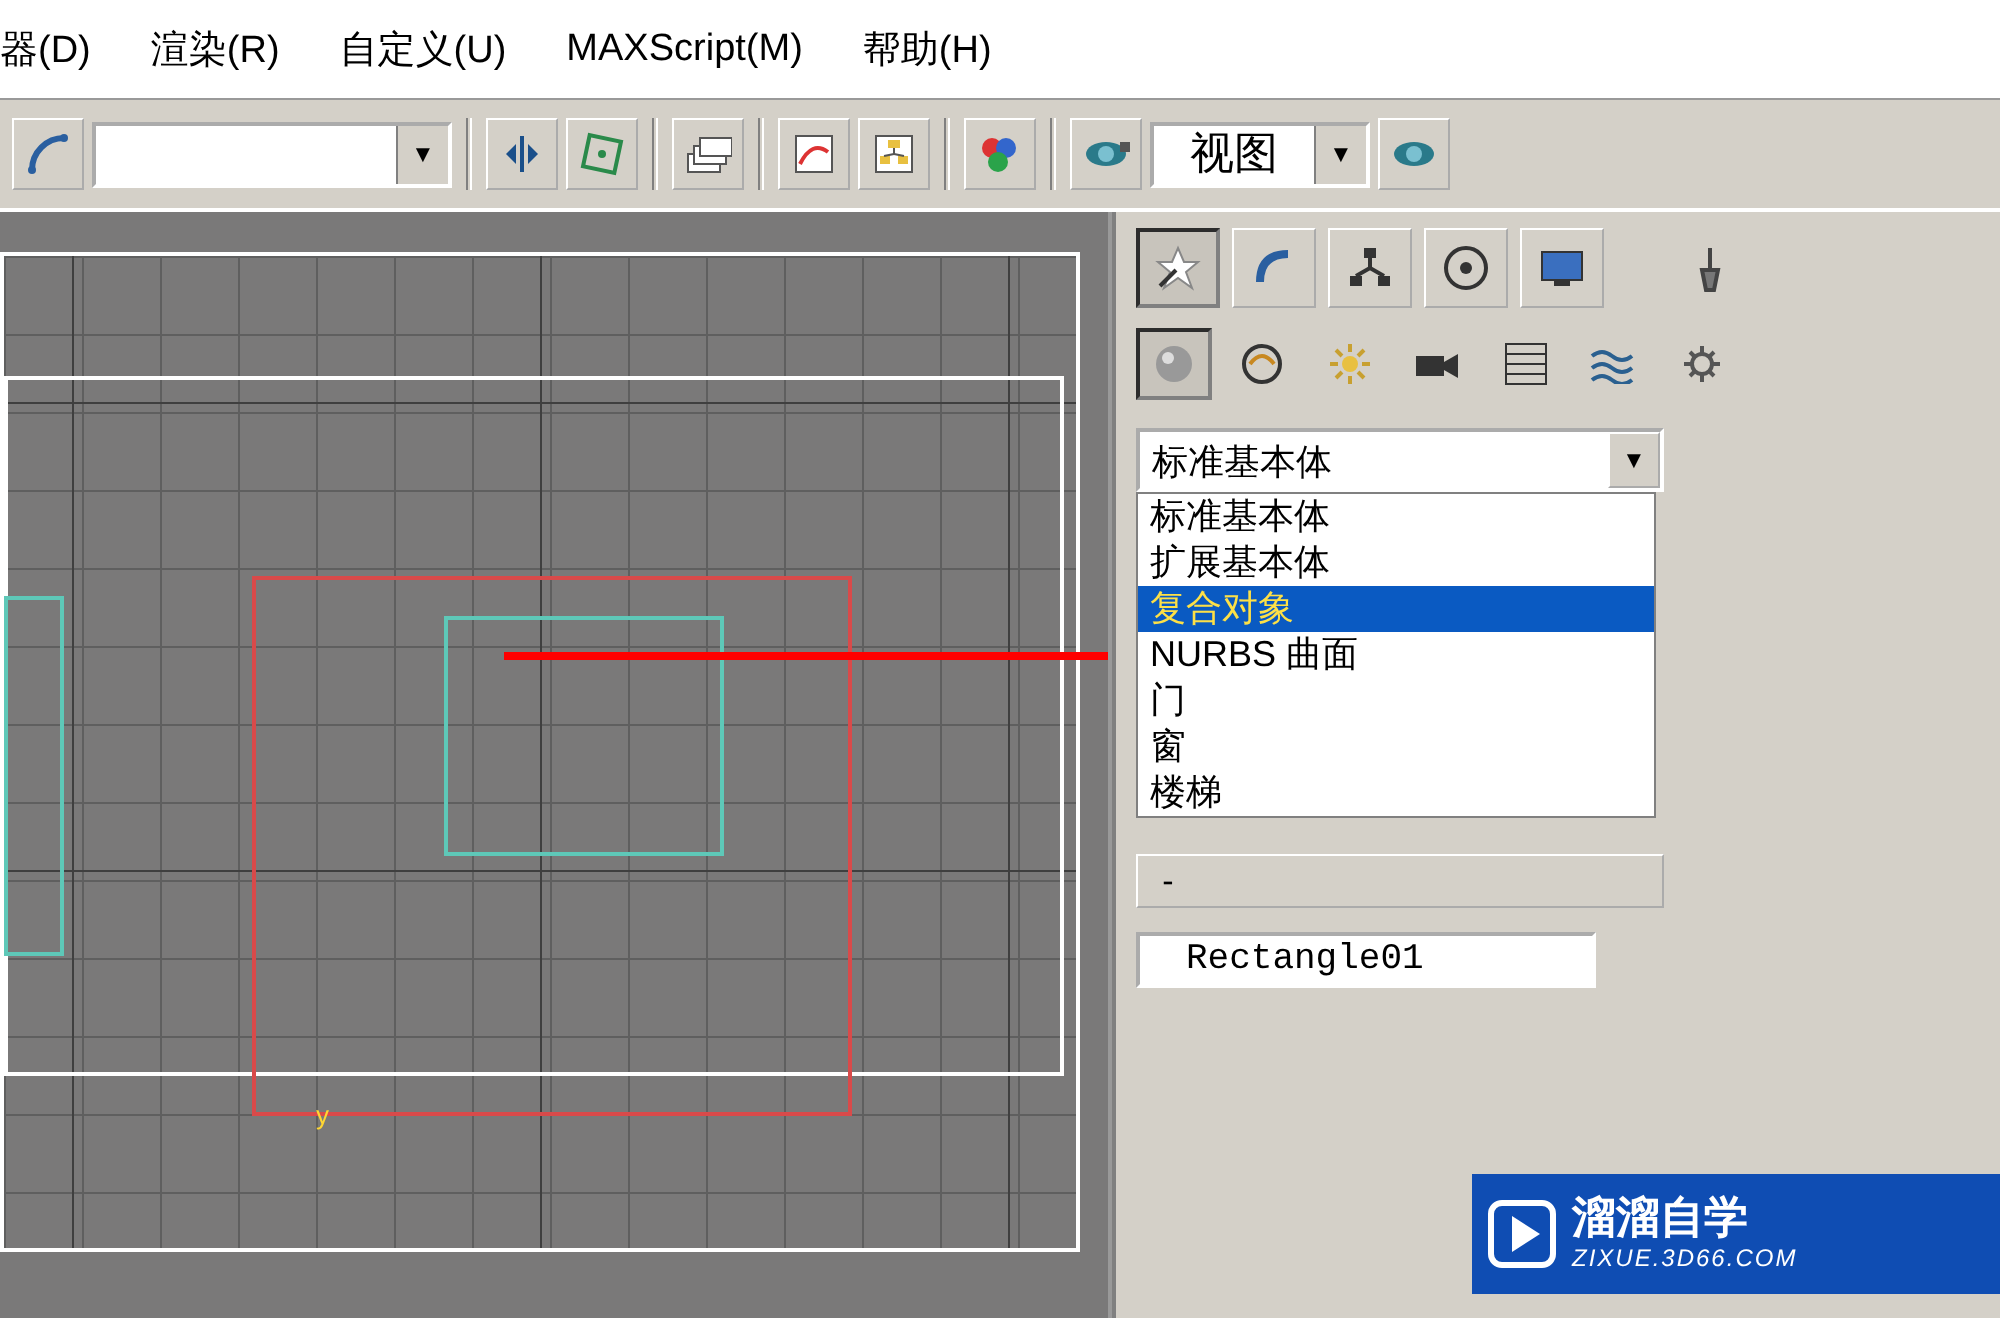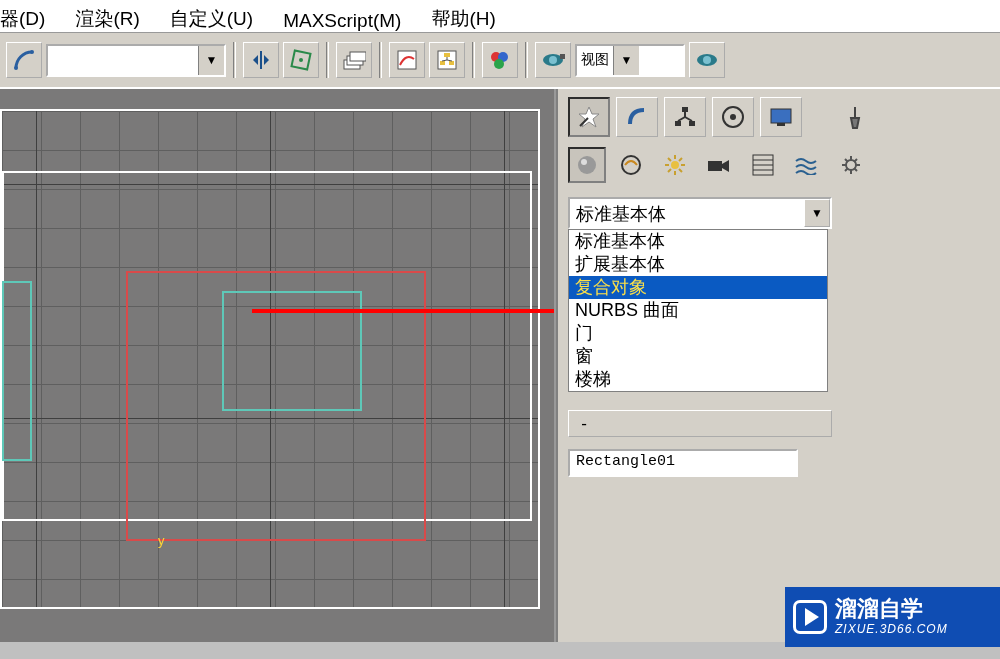--- a/index.html
+++ b/index.html
@@ -14,9 +14,9 @@
   }
   .menubar {
     background: #fff;
-    height: 33px;
-    display: flex;
-    align-items: flex-end;
+    height: 50px;
+    display: flex;
+    align-items: center;
     gap: 30px;
     padding-left: 0;
     font-size: 19px;

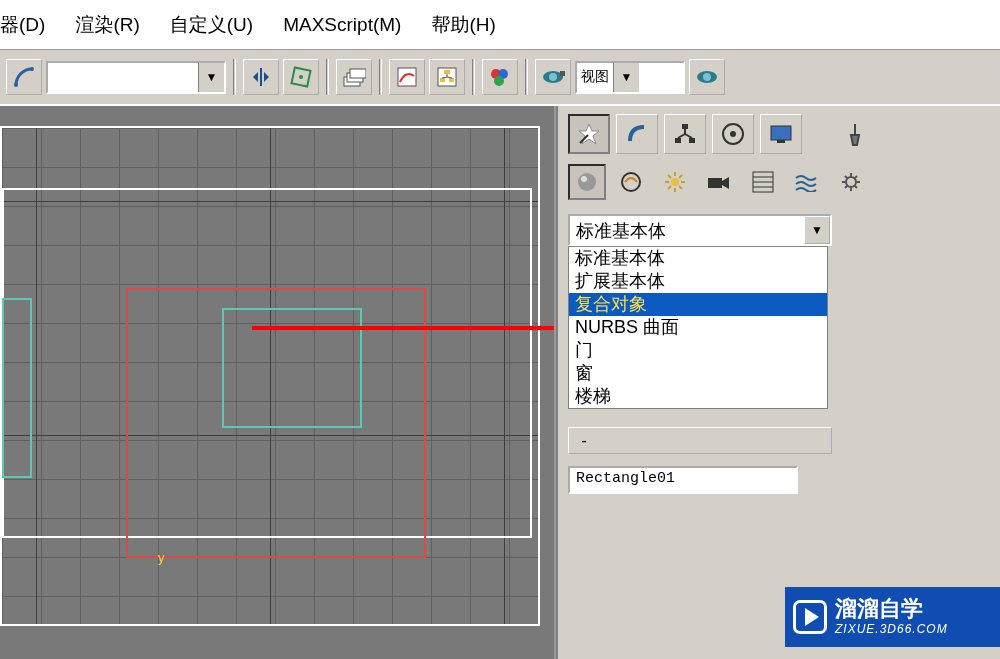--- a/index.html
+++ b/index.html
@@ -359,7 +359,7 @@
       </svg>
   </div>
   <div class="tb-dropdown" style="width:110px">
-    <div class="text" style="font-size:14px;padding:3px 4px">视图</div>
+    <div class="text" style="font-size:22px;padding:3px 18px">视图</div>
     <div class="arrow">▼</div>
   </div>
   <div class="tb-btn">

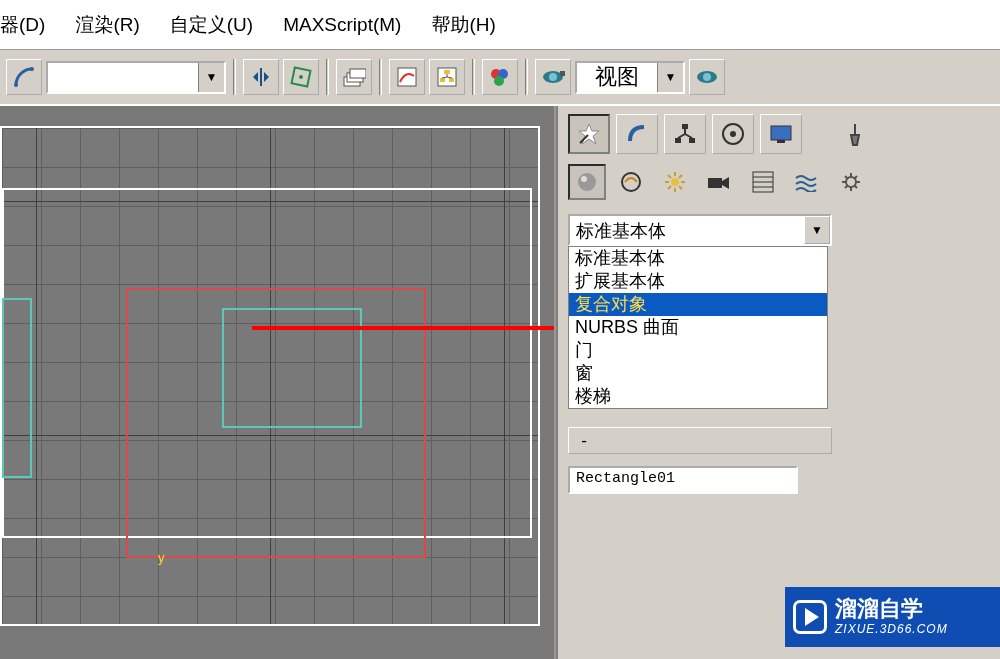--- a/index.html
+++ b/index.html
@@ -241,9 +241,9 @@
     border: 2px inset #fff;
     background: #fff;
     height: 28px;
-    padding: 2px 6px;
+    padding: 2px 23px;
     font-family: "Courier New", monospace;
-    font-size: 15px;
+    font-size: 18px;
     width: 230px;
   }
   .brand-badge {

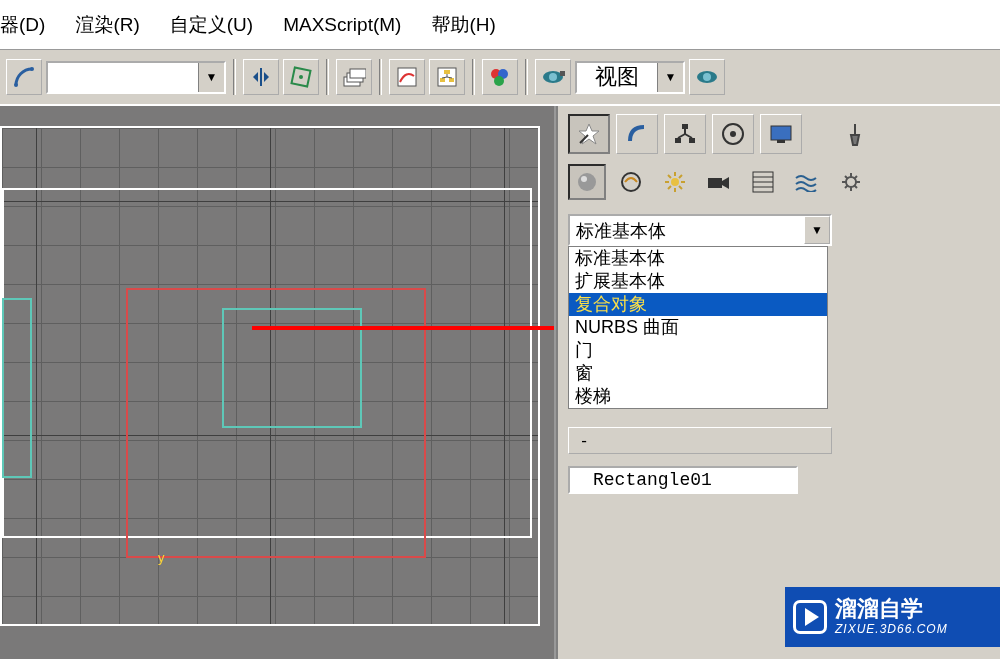--- a/index.html
+++ b/index.html
@@ -250,7 +250,7 @@
     position: absolute;
     right: 0;
     bottom: 12px;
-    width: 215px;
+    width: 264px;
     height: 60px;
     background: #0f4db3;
     color: #fff;

